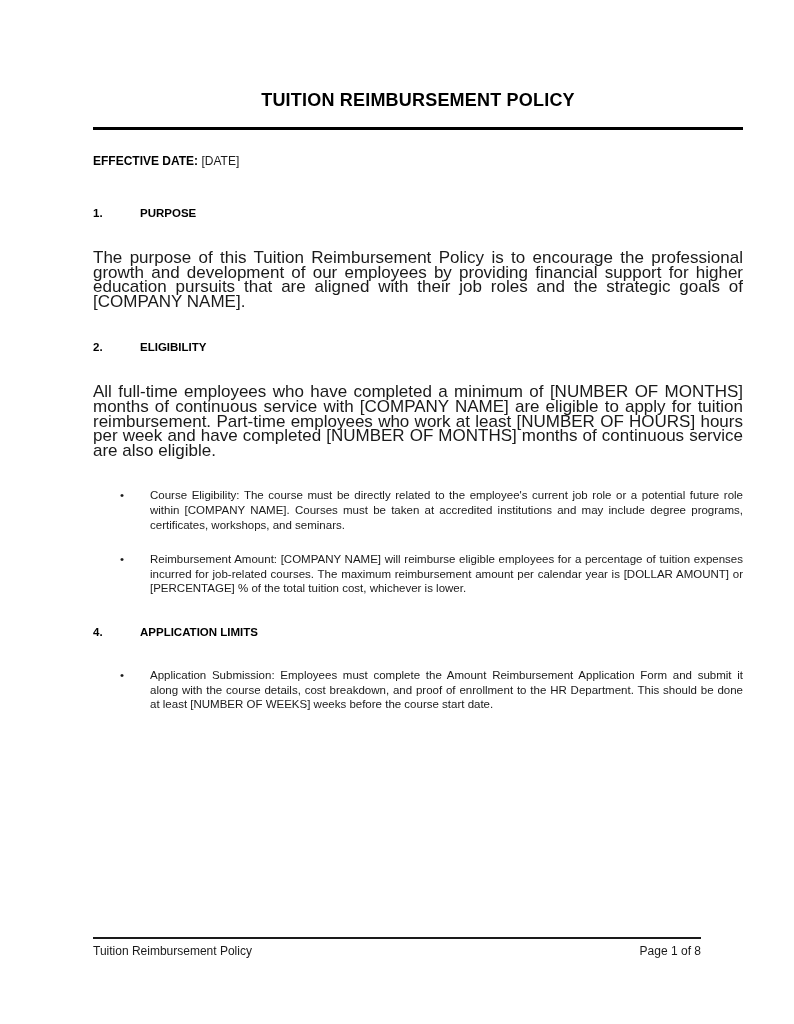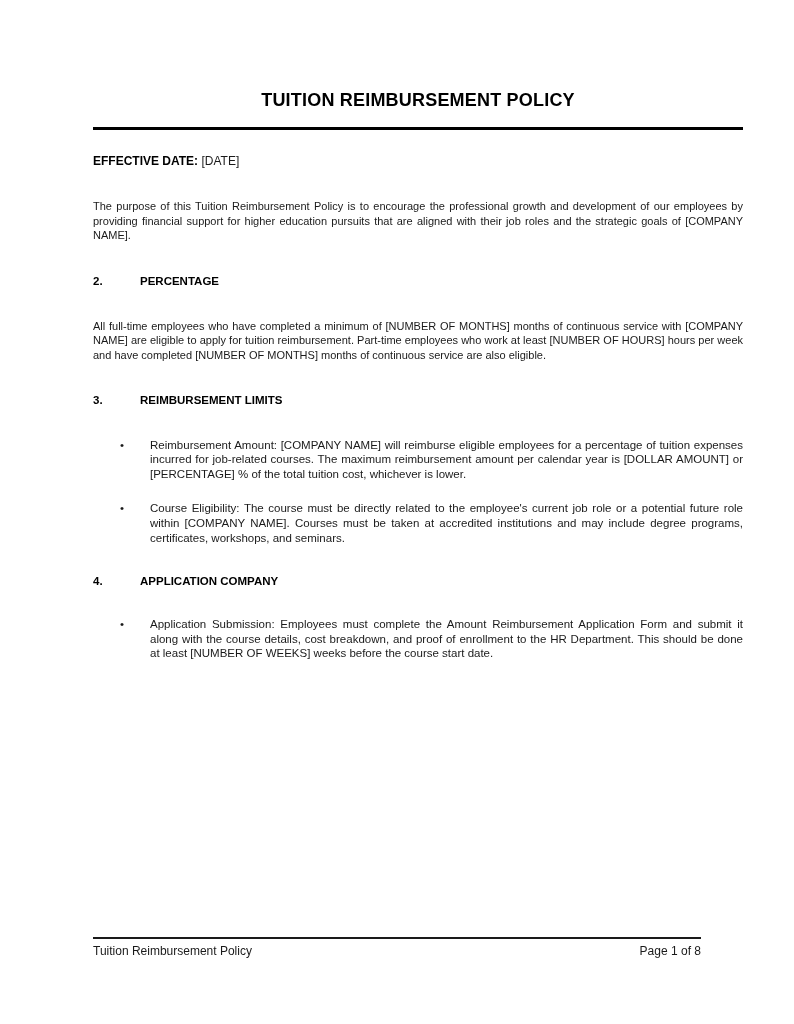--- a/index.html
+++ b/index.html
@@ -117,6 +117,9 @@
   </p>
 
   <div class="section sec-1">
+    <div class="section-heading">
+      <span class="num">1.</span><span>PURPOSE</span>
+    </div>
     <p class="para">The purpose of this Tuition Reimbursement Policy is to encourage the professional growth and development of our employees by providing financial support for higher education pursuits that are aligned with their job roles and the strategic goals of [COMPANY NAME].</p>
   </div>
 

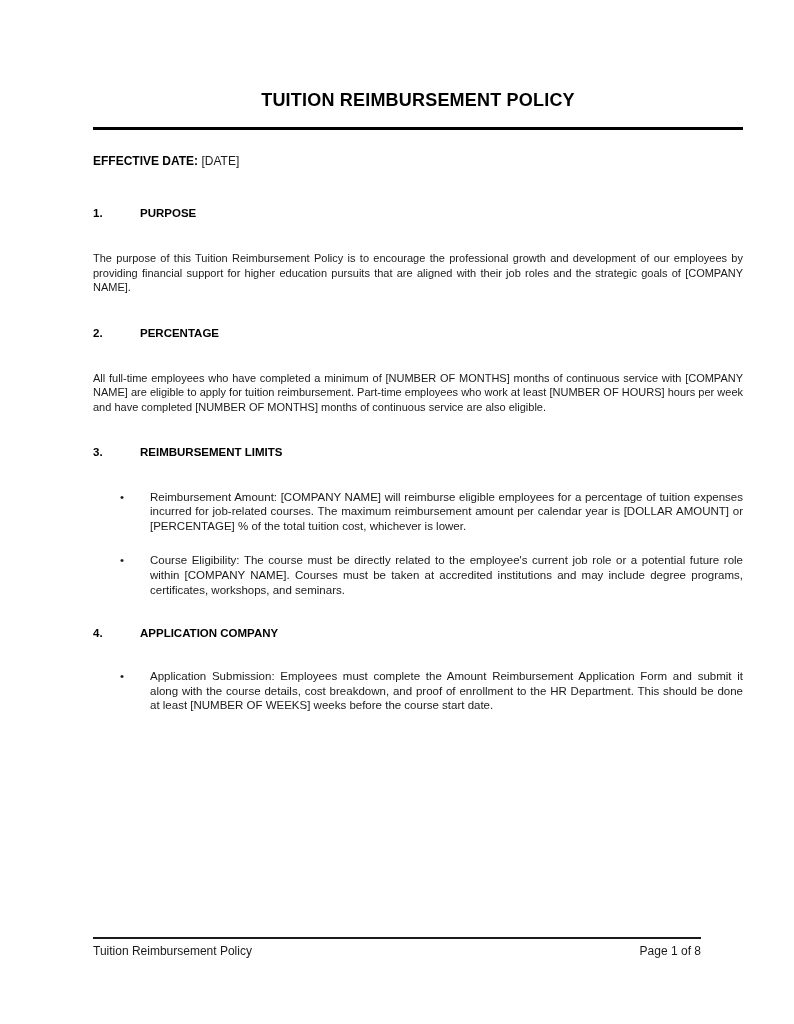--- a/index.html
+++ b/index.html
@@ -54,7 +54,7 @@
   }
   .para {
     margin: 30px 0 0 0;
-    font-size: 11px;
+    font-size: 17px;
     line-height: 14.6px;
     text-align: justify;
   }

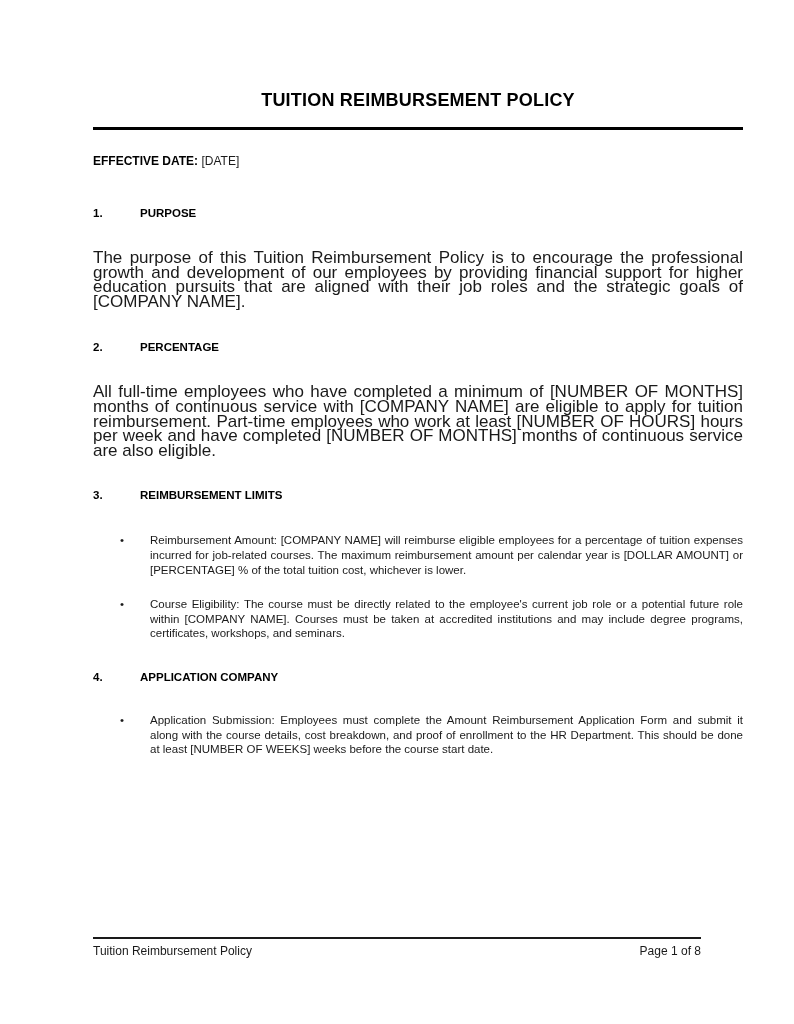--- a/index.html
+++ b/index.html
@@ -125,7 +125,7 @@
 
   <div class="section sec-2">
     <div class="section-heading">
-      <span class="num">2.</span><span>PERCENTAGE</span>
+      <span class="num">2.</span><span>ELIGIBILITY</span>
     </div>
     <p class="para">All full-time employees who have completed a minimum of [NUMBER OF MONTHS] months of continuous service with [COMPANY NAME] are eligible to apply for tuition reimbursement. Part-time employees who work at least [NUMBER OF HOURS] hours per week and have completed [NUMBER OF MONTHS] months of continuous service are also eligible.</p>
   </div>

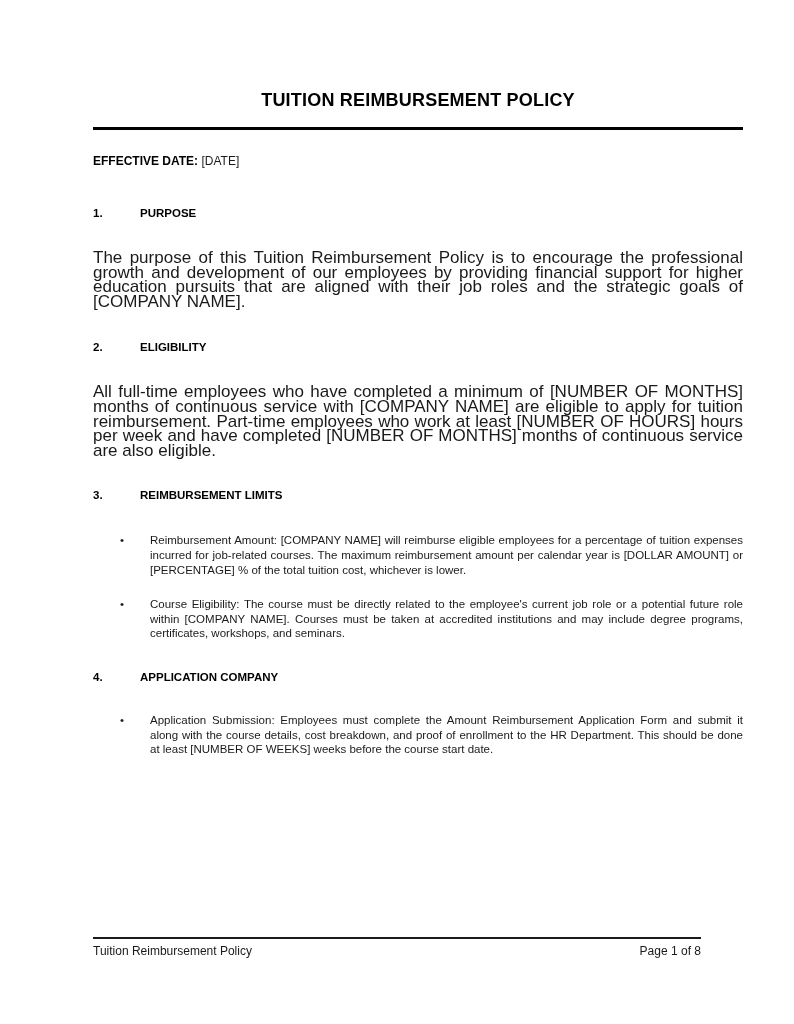--- a/index.html
+++ b/index.html
@@ -131,9 +131,6 @@
   </div>
 
   <div class="section sec-3">
-    <div class="section-heading">
-      <span class="num">3.</span><span>REIMBURSEMENT LIMITS</span>
-    </div>
     <ul class="bullets">
       <li>Reimbursement Amount: [COMPANY NAME] will reimburse eligible employees for a percentage of tuition expenses incurred for job-related courses. The maximum reimbursement amount per calendar year is [DOLLAR AMOUNT] or [PERCENTAGE] % of the total tuition cost, whichever is lower.</li>
       <li>Course Eligibility: The course must be directly related to the employee's current job role or a potential future role within [COMPANY NAME]. Courses must be taken at accredited institutions and may include degree programs, certificates, workshops, and seminars.</li>

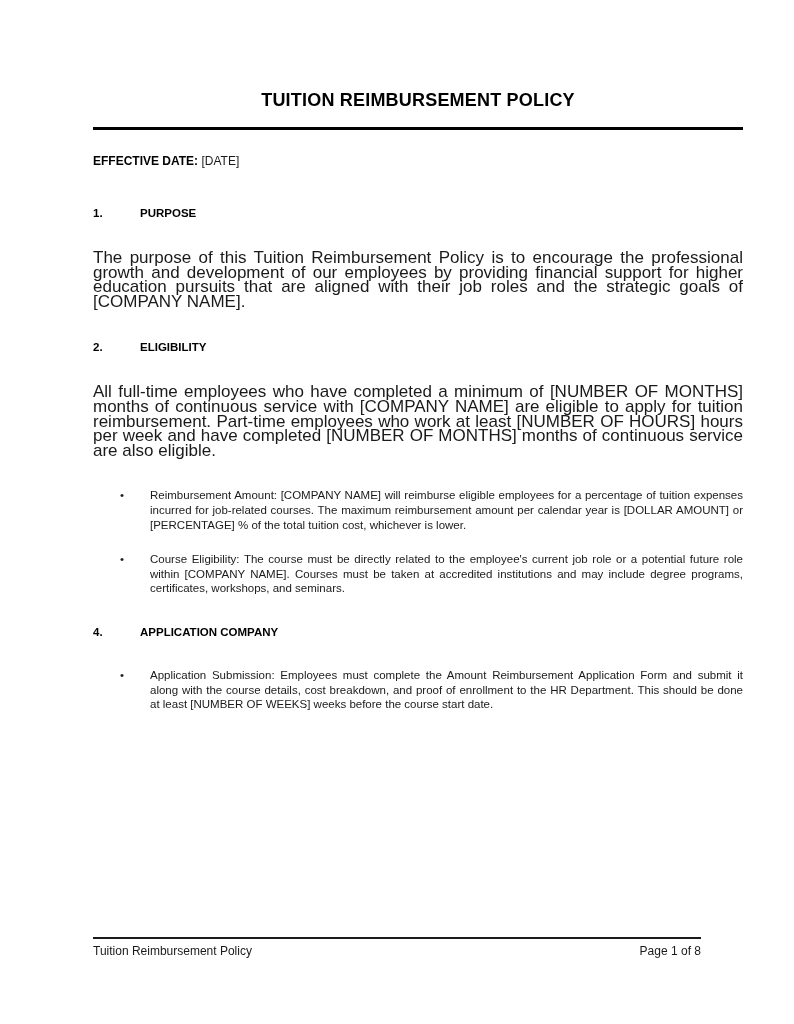--- a/index.html
+++ b/index.html
@@ -132,8 +132,8 @@
 
   <div class="section sec-3">
     <ul class="bullets">
+      <li>Course Eligibility: The course must be directly related to the employee's current job role or a potential future role within [COMPANY NAME]. Courses must be taken at accredited institutions and may include degree programs, certificates, workshops, and seminars.</li>
       <li>Reimbursement Amount: [COMPANY NAME] will reimburse eligible employees for a percentage of tuition expenses incurred for job-related courses. The maximum reimbursement amount per calendar year is [DOLLAR AMOUNT] or [PERCENTAGE] % of the total tuition cost, whichever is lower.</li>
-      <li>Course Eligibility: The course must be directly related to the employee's current job role or a potential future role within [COMPANY NAME]. Courses must be taken at accredited institutions and may include degree programs, certificates, workshops, and seminars.</li>
     </ul>
   </div>
 

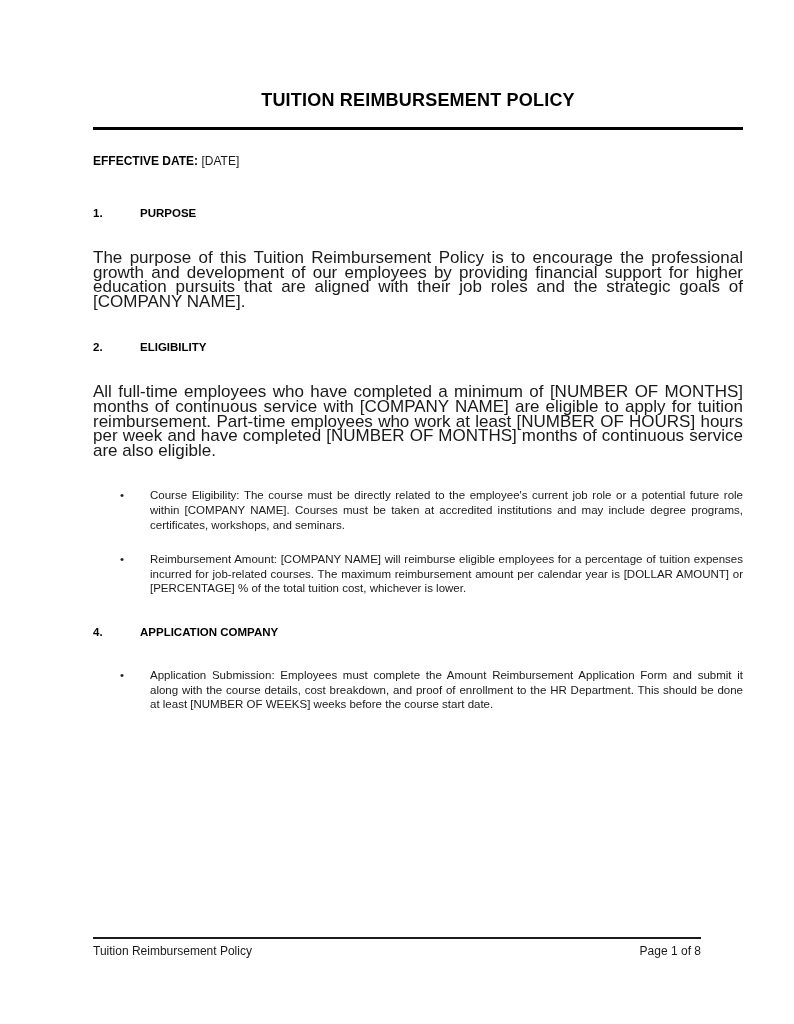--- a/index.html
+++ b/index.html
@@ -139,7 +139,7 @@
 
   <div class="section sec-4">
     <div class="section-heading">
-      <span class="num">4.</span><span>APPLICATION COMPANY</span>
+      <span class="num">4.</span><span>APPLICATION LIMITS</span>
     </div>
     <ul class="bullets">
       <li>Application Submission: Employees must complete the Amount Reimbursement Application Form and submit it along with the course details, cost breakdown, and proof of enrollment to the HR Department. This should be done at least [NUMBER OF WEEKS] weeks before the course start date.</li>

